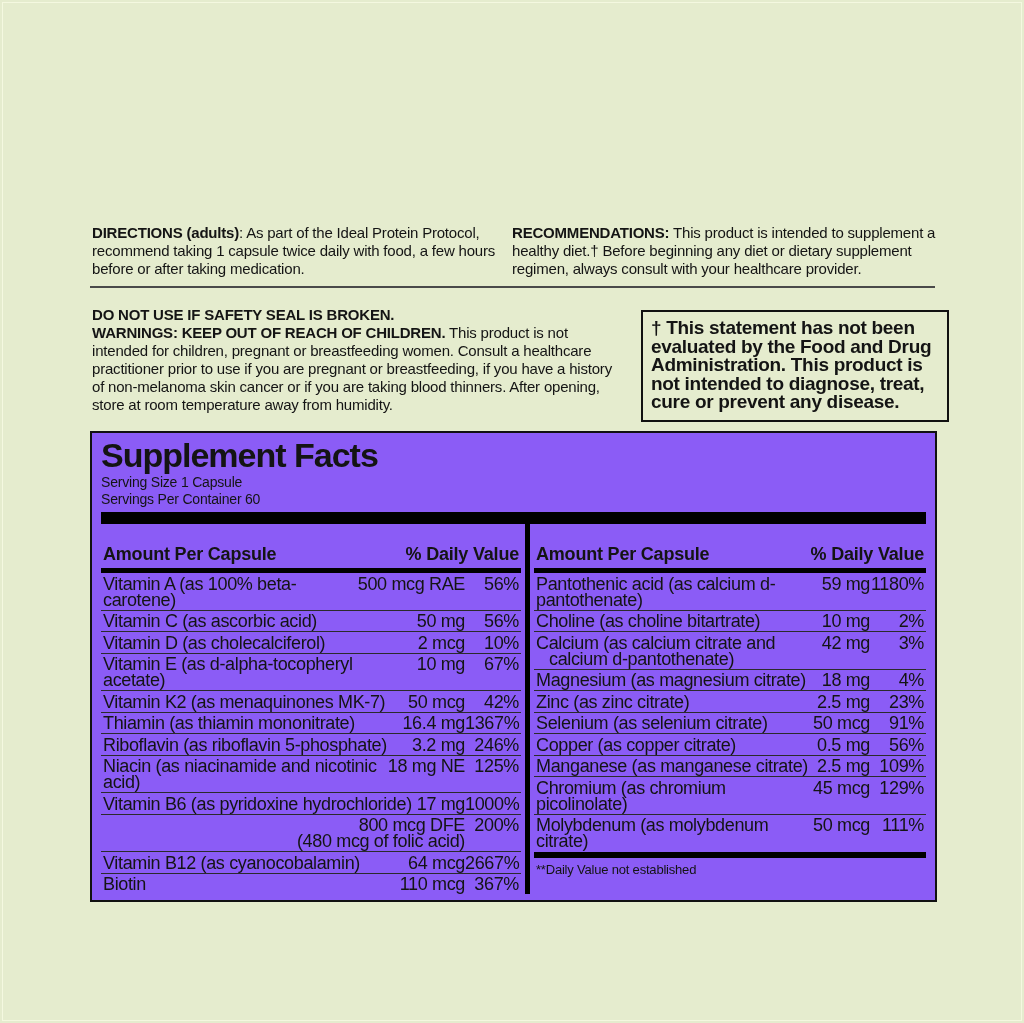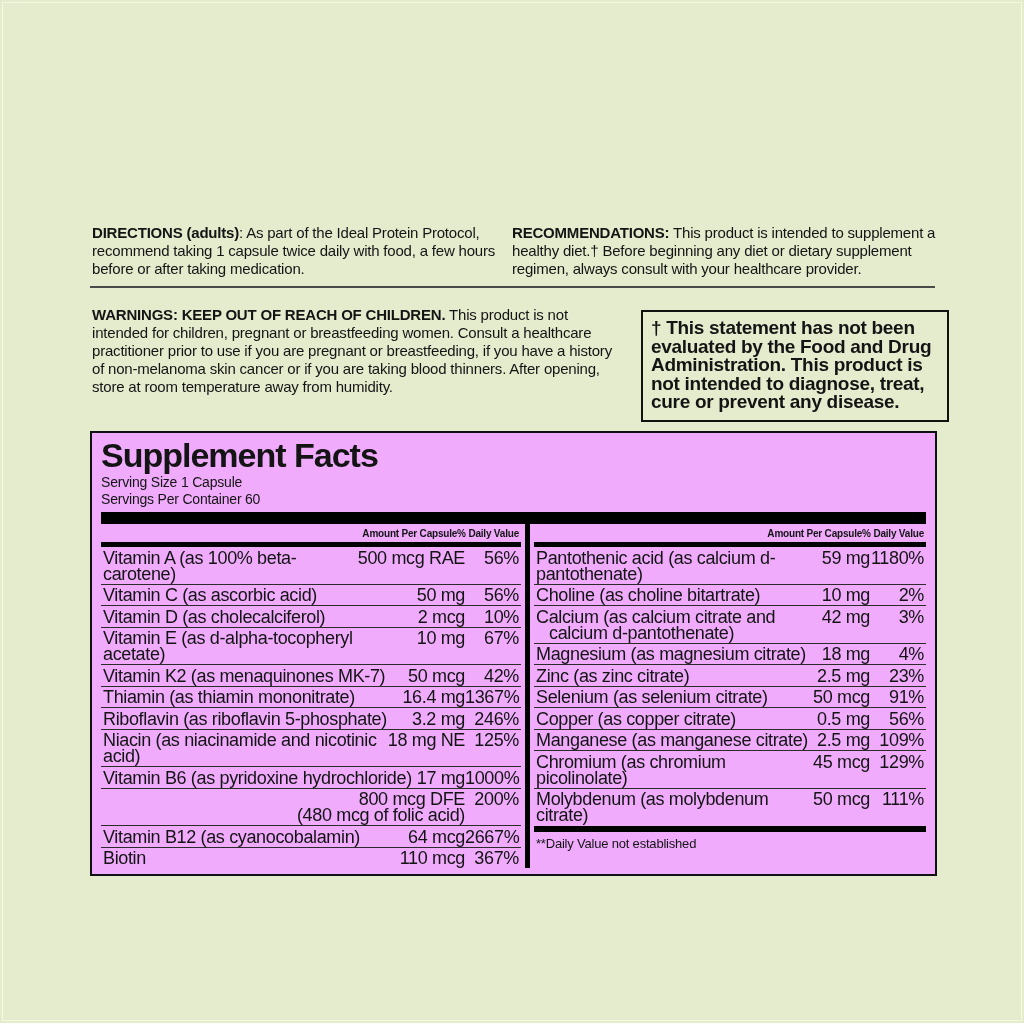--- a/index.html
+++ b/index.html
@@ -61,6 +61,7 @@
 <div class="rule"></div>
 
 <div class="blk" id="warnings">
+  <div class="seal">DO NOT USE IF SAFETY SEAL IS BROKEN.</div>
   <div><b>WARNINGS: KEEP OUT OF REACH OF CHILDREN.</b><span> This product is not intended for children, pregnant or breastfeeding women. Consult a healthcare practitioner prior to use if you are pregnant or breastfeeding, if you have a history of non-melanoma skin cancer or if you are taking blood thinners. After opening, store at room temperature away from humidity.</span></div>
 </div>
 

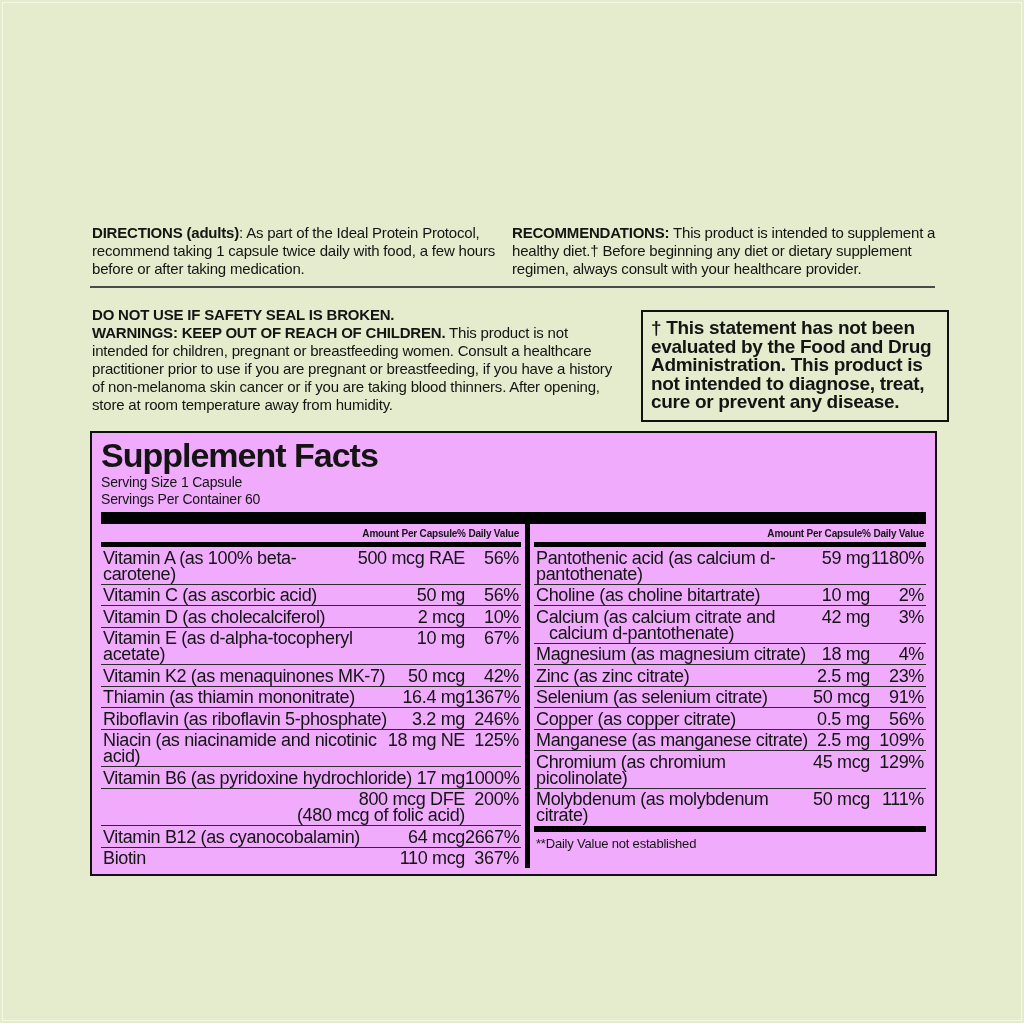--- a/index.html
+++ b/index.html
@@ -27,7 +27,7 @@
   
   .sf{
     position:absolute;left:90px;top:431px;width:825px;
-    background:#f0abfc;border:2px solid #111;padding:4px 9px 6px;
+    background:#8b5cf6;border:2px solid #111;padding:4px 9px 6px;
   }
   .sf-title{font-size:34px;font-weight:bold;letter-spacing:-1px;line-height:37px;}
   .sf-serving{font-size:14px;line-height:16.5px;letter-spacing:-0.2px;}

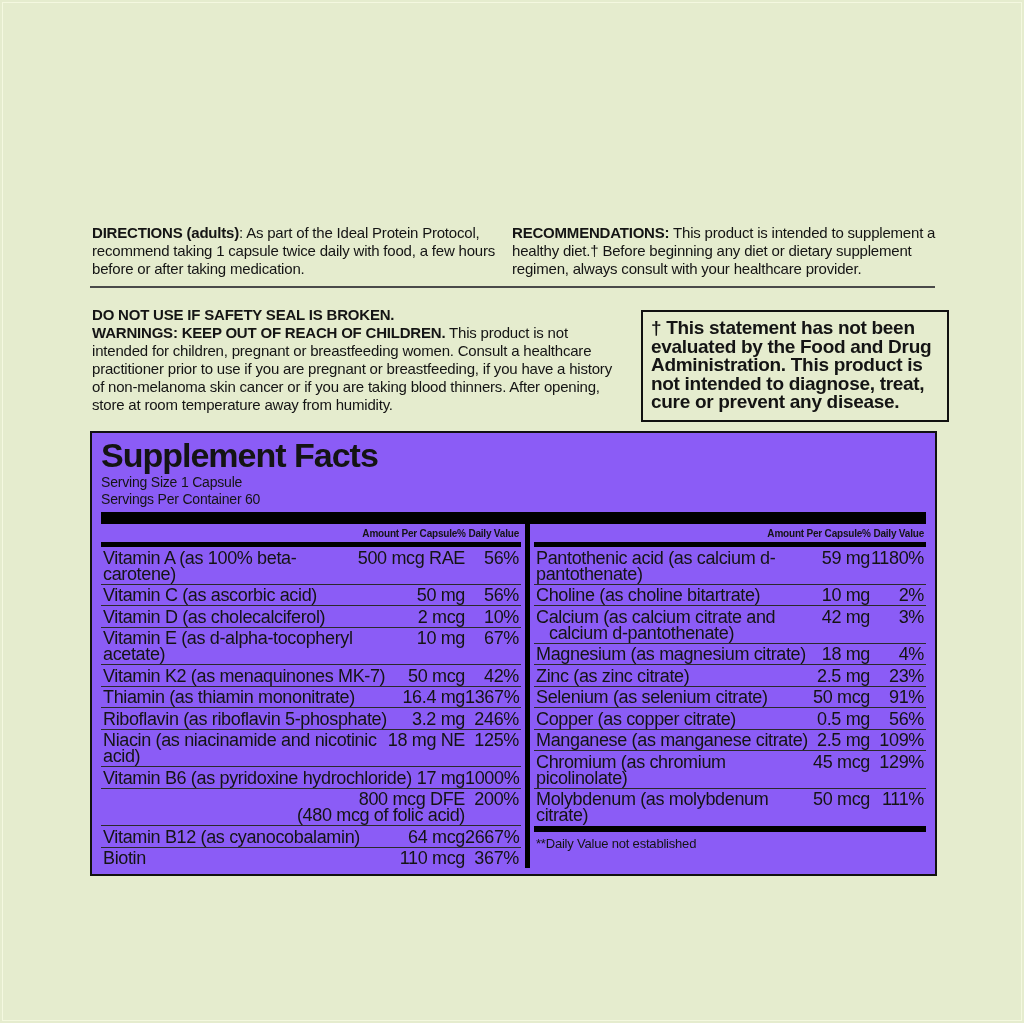--- a/index.html
+++ b/index.html
@@ -36,7 +36,7 @@
   .col-left{width:420px;}
   .col-divider{width:5px;background:#000;margin:0 4px;}
   .col-right{flex:1;min-width:0;}
-  .sf-head{display:flex;justify-content:flex-end;font-weight:bold;font-size:10px;padding:4px 2px 3px;letter-spacing:-0.2px;}
+  .sf-head{display:flex;justify-content:space-between;font-weight:bold;font-size:18px;padding:20px 2px 3px;letter-spacing:-0.2px;}
   .bar-small{height:5px;background:#000;}
   .sf-row{border-top:1.5px solid #2b2b2b;padding:2.5px 0 2px;font-size:18px;line-height:16px;letter-spacing:-0.35px;}
   .sf-row.first{border-top:none;}

